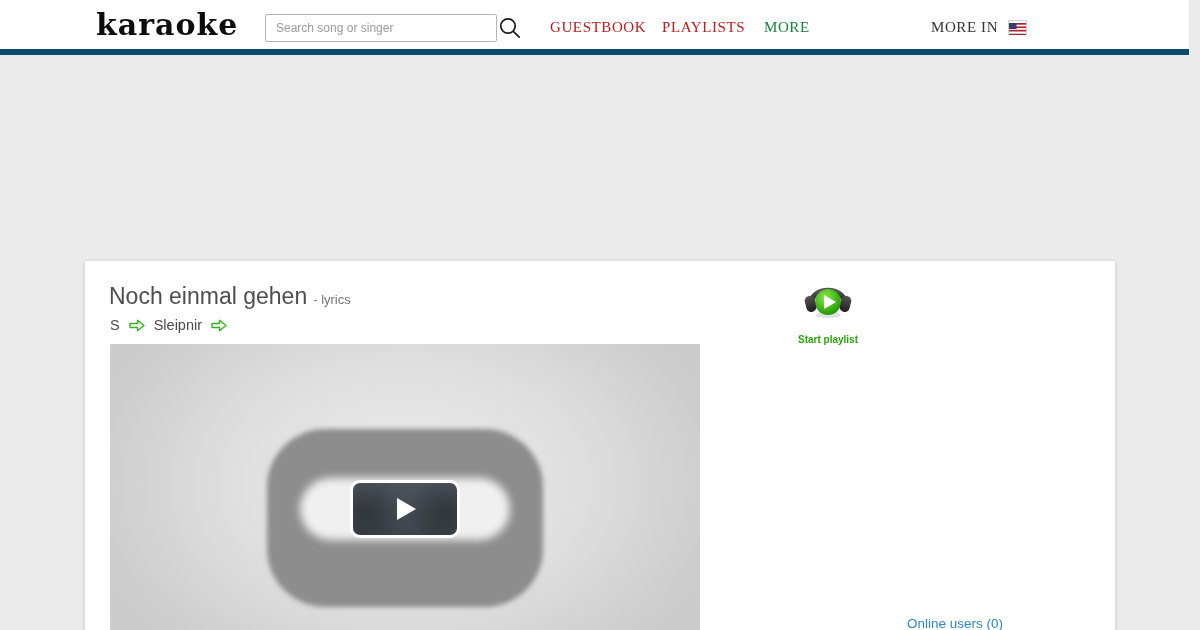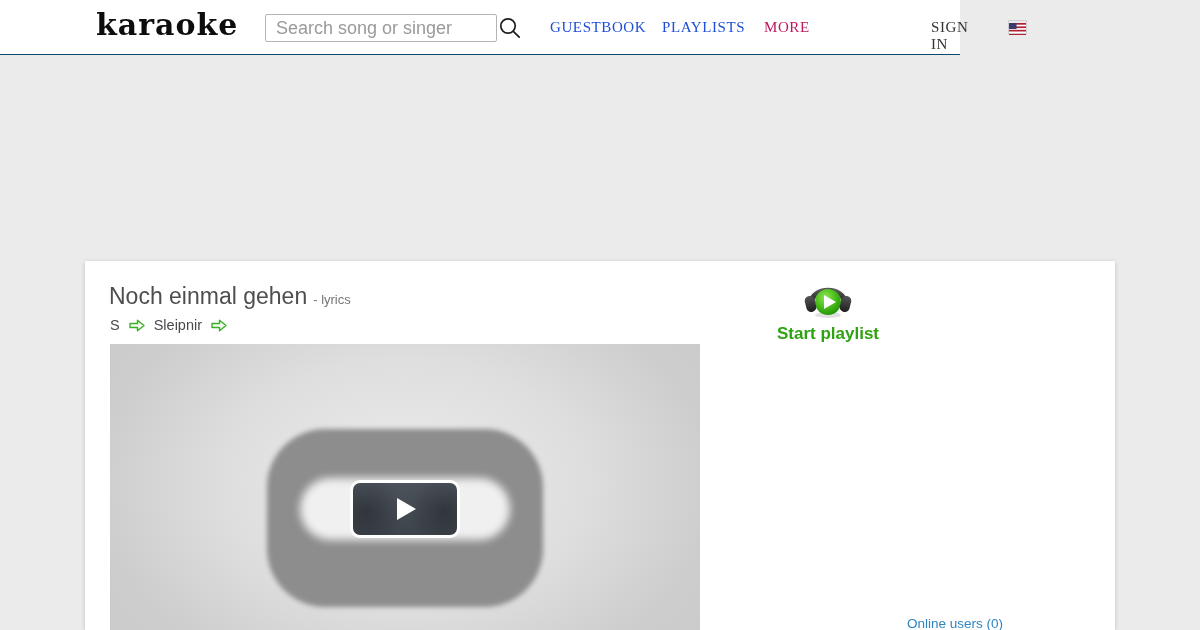--- a/index.html
+++ b/index.html
@@ -8,8 +8,8 @@
   #screen{position:relative;width:1200px;height:630px;overflow:hidden;}
 
   
-  .navbar{position:absolute;left:0;top:0;width:960px;height:55px;background:#ffffff;
-          border-bottom:1px solid #0c4a6e;box-sizing:border-box;z-index:5;}
+  .navbar{position:absolute;left:0;top:0;width:1189px;height:55px;background:#ffffff;
+          border-bottom:6px solid #0c4a6e;box-sizing:border-box;z-index:5;}
   .logo{position:absolute;left:96px;top:7px;font-family:"DejaVu Serif",serif;
         font-weight:700;font-size:30px;color:#0d0d0d;letter-spacing:1px;cursor:pointer;
         text-decoration:none;}

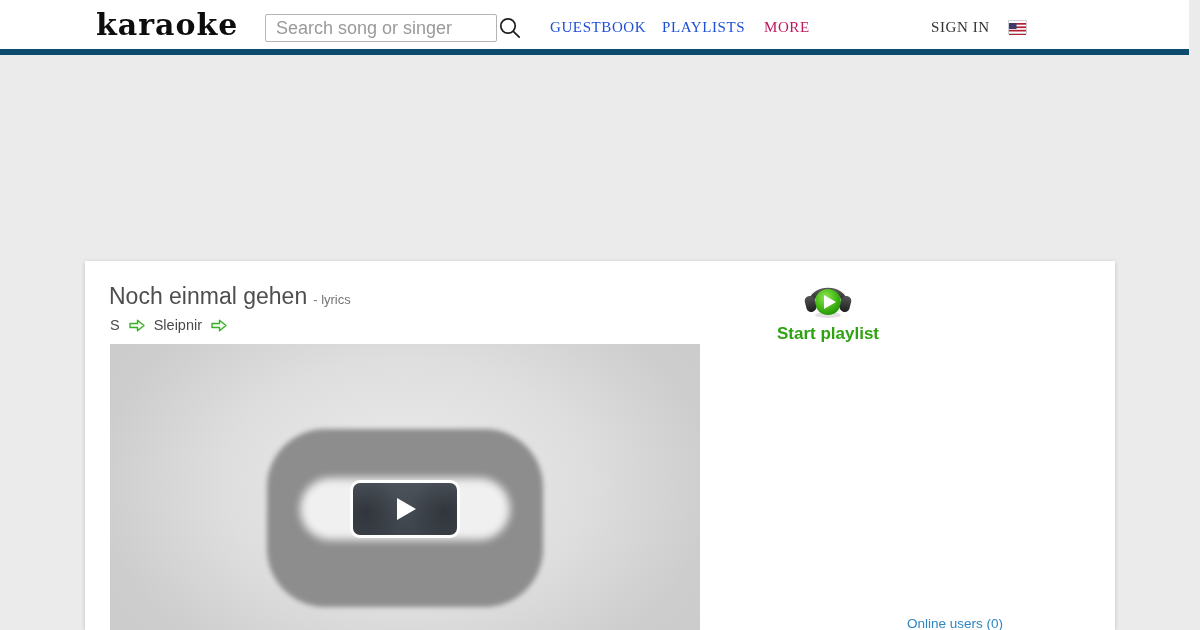--- a/index.html
+++ b/index.html
@@ -15,7 +15,7 @@
         text-decoration:none;}
   .search-wrap{position:absolute;left:265px;top:14px;}
   .search-input{width:214px;height:26px;border:1px solid #b5b5b5;border-radius:2px;
-                padding:0 6px 0 10px;font-size:18px;color:#444;outline:none;
+                padding:0 6px 0 10px;font-size:12px;color:#444;outline:none;
                 font-family:"Liberation Sans",sans-serif;}
   .search-input::placeholder{color:#9a9a9a;}
   .search-btn{position:absolute;left:497px;top:16px;width:26px;height:26px;border:none;

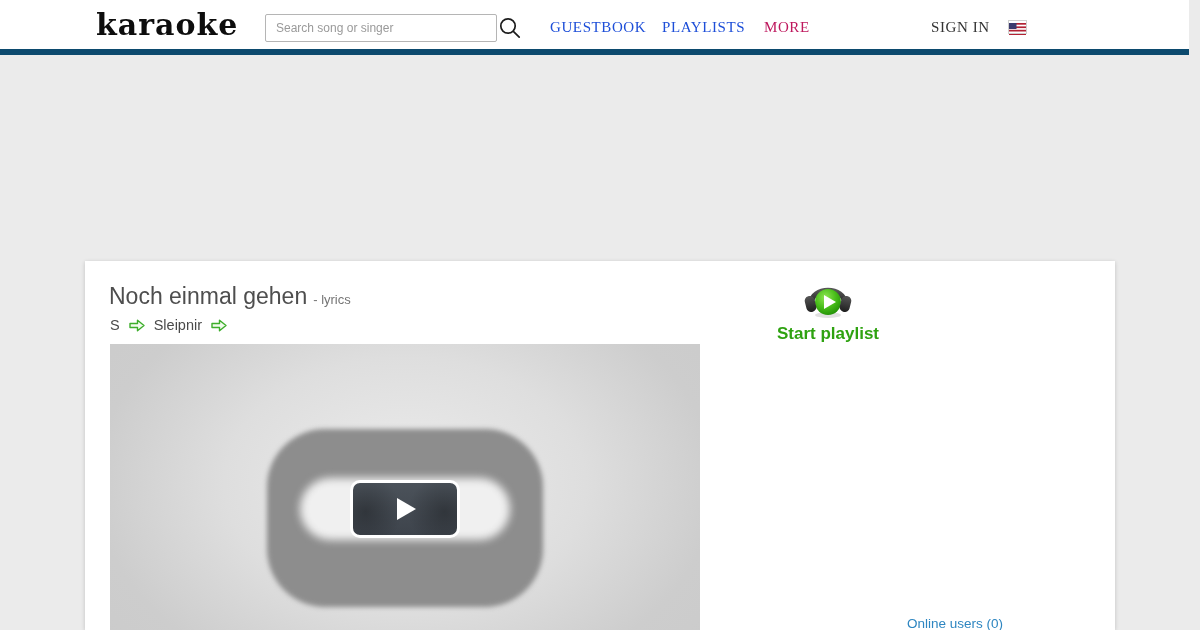--- a/index.html
+++ b/index.html
@@ -21,7 +21,7 @@
   .search-btn{position:absolute;left:497px;top:16px;width:26px;height:26px;border:none;
               background:transparent;padding:0;cursor:pointer;}
   .nav-link{position:absolute;top:19px;font-family:"Liberation Serif",serif;
-            font-size:15px;letter-spacing:0.6px;color:#1d4ed8;text-decoration:none;
+            font-size:15px;letter-spacing:0.6px;color:#b91c1c;text-decoration:none;
             cursor:pointer;}
   .nav-guestbook{left:550px;}
   .nav-playlists{left:662px;text-align:right;}

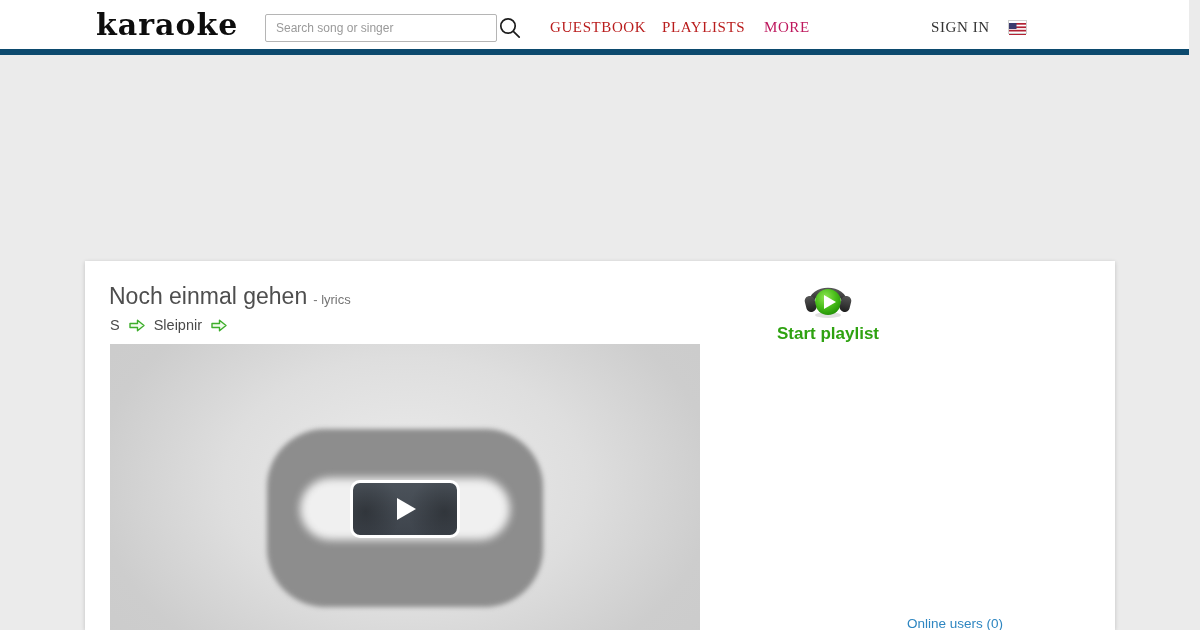--- a/index.html
+++ b/index.html
@@ -25,7 +25,7 @@
             cursor:pointer;}
   .nav-guestbook{left:550px;}
   .nav-playlists{left:662px;text-align:right;}
-  .nav-more{left:764px;color:#be185d;}
+  .nav-more{left:764px;color:#15803d;}
   .nav-signin{left:931px;color:#333;}
   .flag{position:absolute;left:1009px;top:21px;width:17px;height:12px;cursor:pointer;
         outline:1px solid #cfcfcf;}

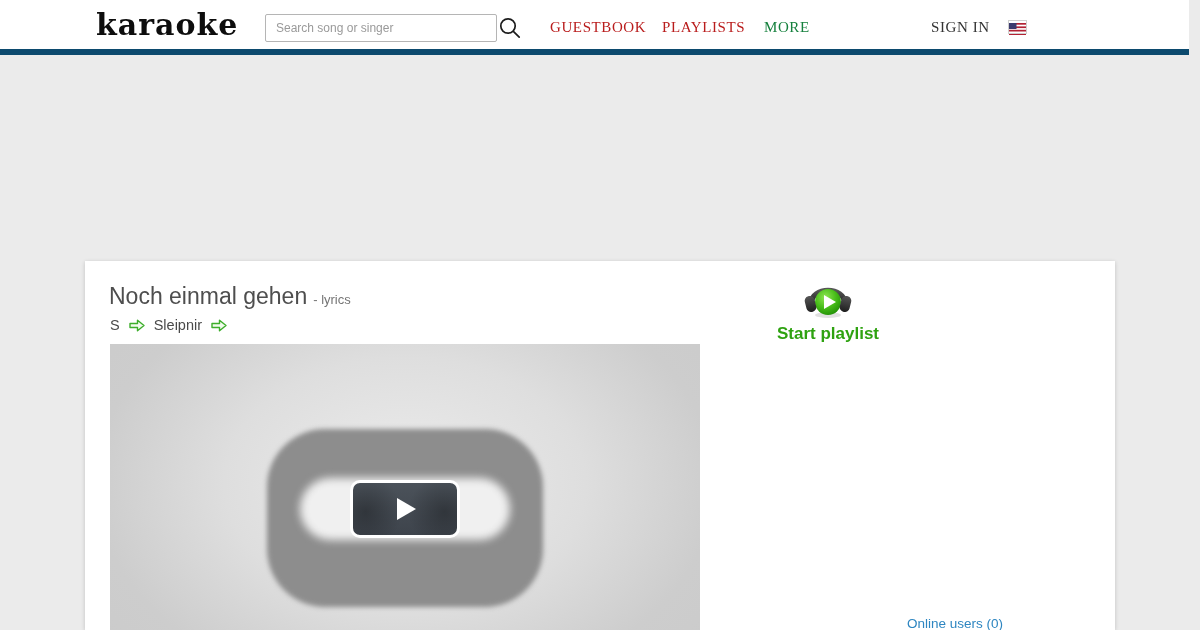--- a/index.html
+++ b/index.html
@@ -94,7 +94,7 @@
     <a class="nav-link nav-guestbook">GUESTBOOK</a>
     <a class="nav-link nav-playlists">PLAYLISTS</a>
     <a class="nav-link nav-more">MORE</a>
-    <a class="nav-link nav-signin">SIGN IN</a>
+    <a class="nav-link nav-signin">MORE IN</a>
 
     <span class="flag">
       <svg width="17" height="12" viewBox="0 0 17 12">

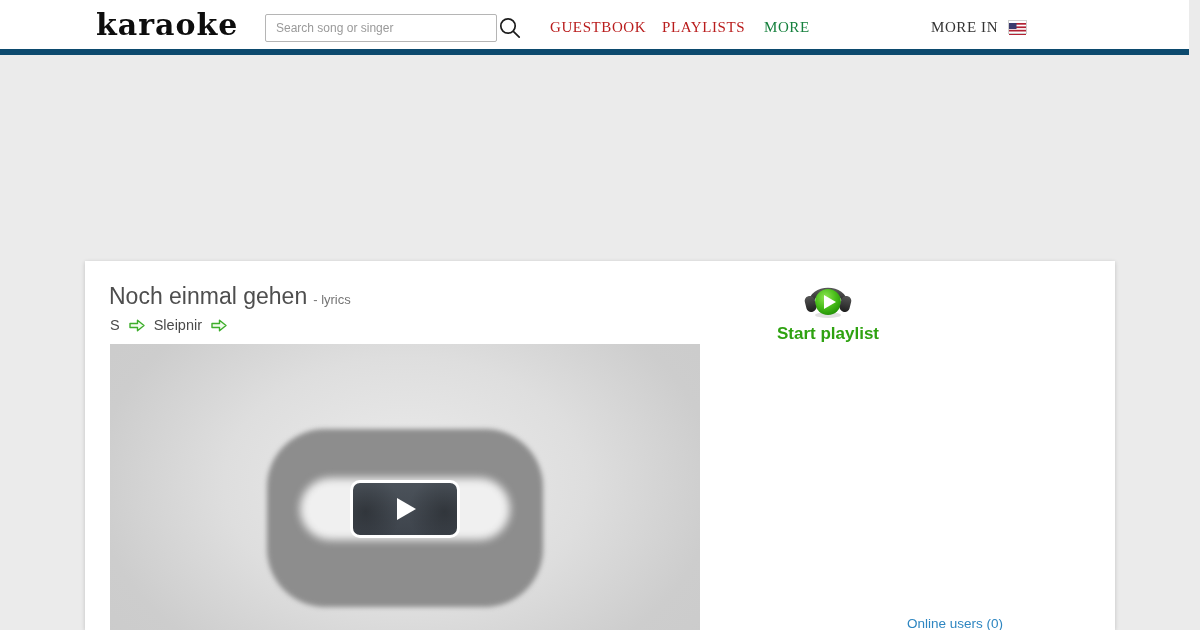--- a/index.html
+++ b/index.html
@@ -63,7 +63,7 @@
   
   .start-playlist{position:absolute;left:683px;top:16px;width:120px;text-align:center;
                   cursor:pointer;background:none;border:none;padding:0;}
-  .start-playlist-label{display:block;margin-top:2px;font-size:17px;font-weight:700;
+  .start-playlist-label{display:block;margin-top:12px;font-size:10px;font-weight:700;
                         color:#2ea210;font-family:"Liberation Sans",sans-serif;}
 
   

